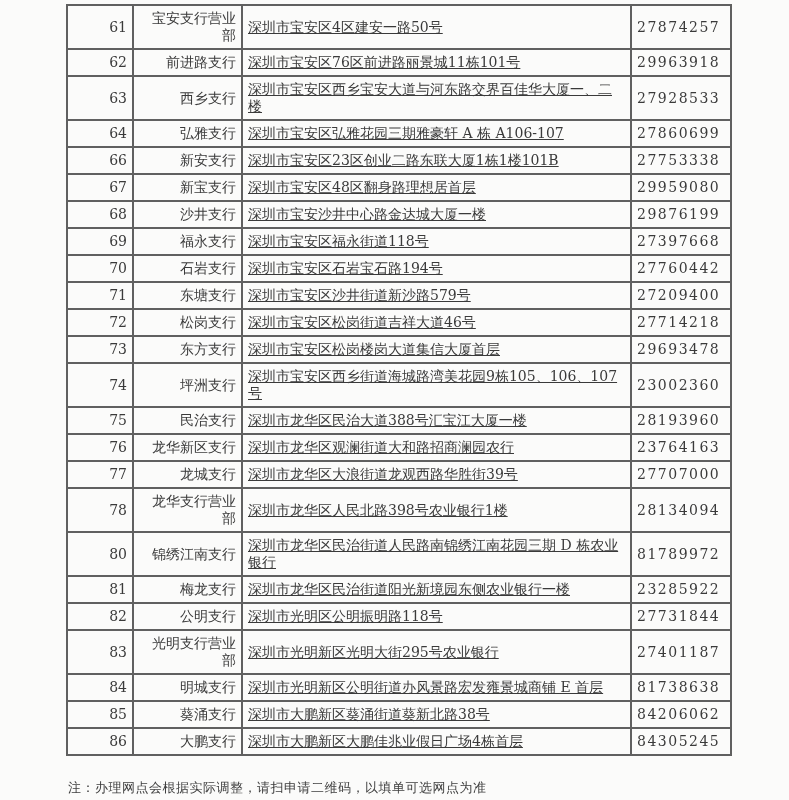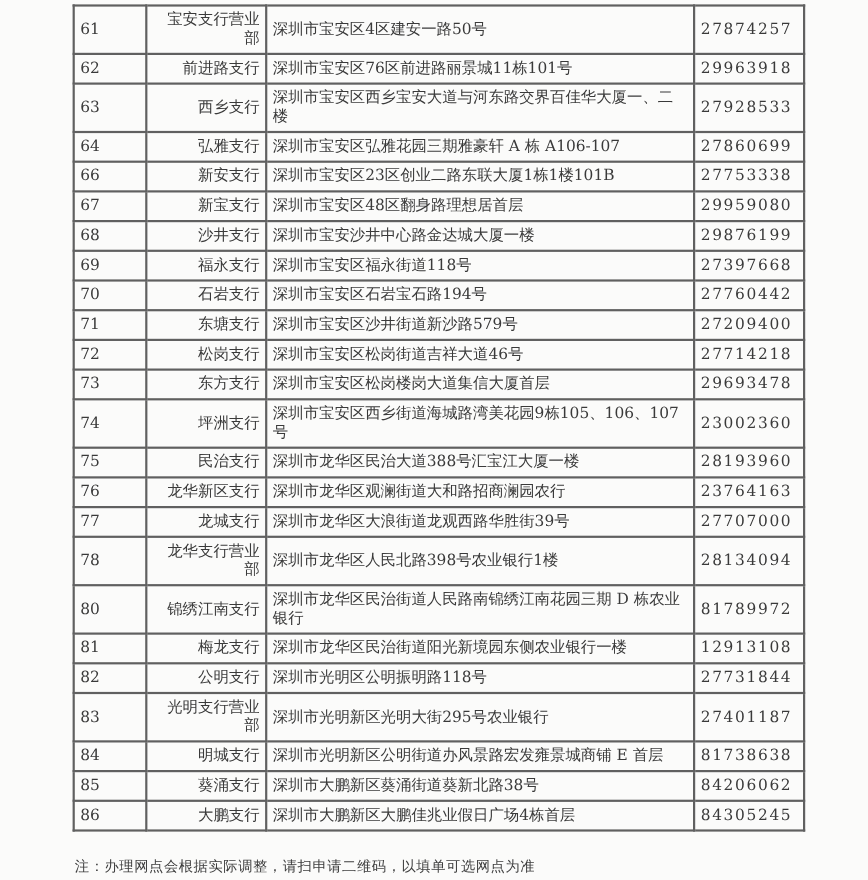--- a/index.html
+++ b/index.html
@@ -30,7 +30,7 @@
     color: #3a3a3a;
   }
   td.c-num {
-    text-align: left;
+    text-align: right;
     font-size: 14px;
   }
   td.c-name {

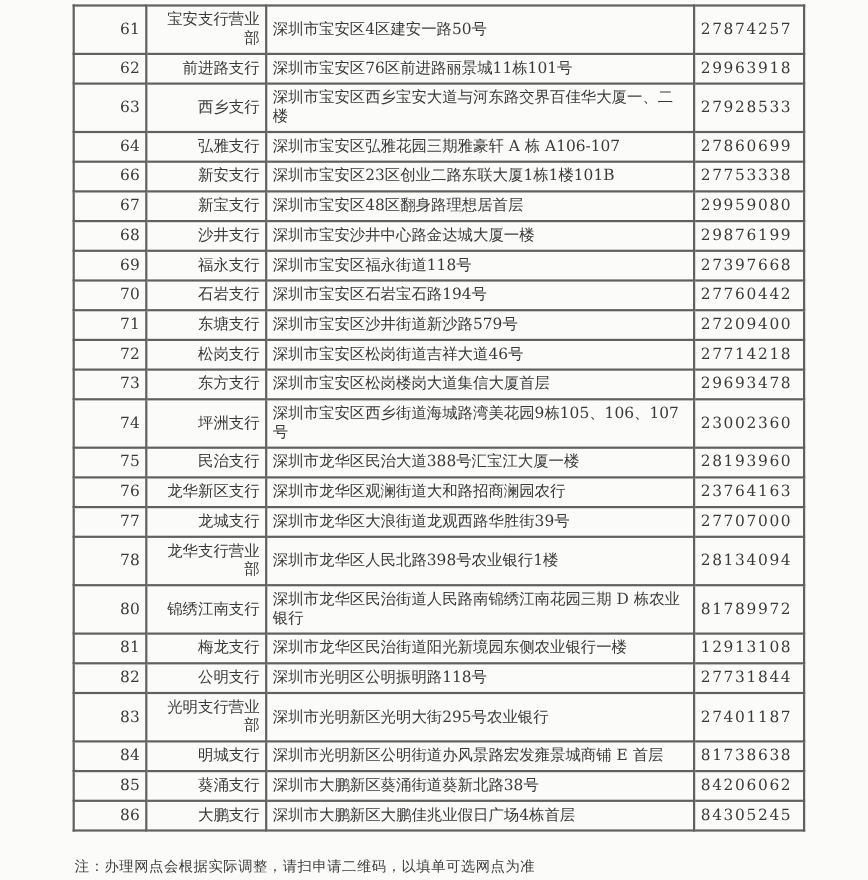--- a/index.html
+++ b/index.html
@@ -41,6 +41,7 @@
     text-align: left;
     padding-left: 5px;
     padding-right: 4px;
+    text-decoration: underline;
   }
   td.c-phone {
     letter-spacing: 1.5px;

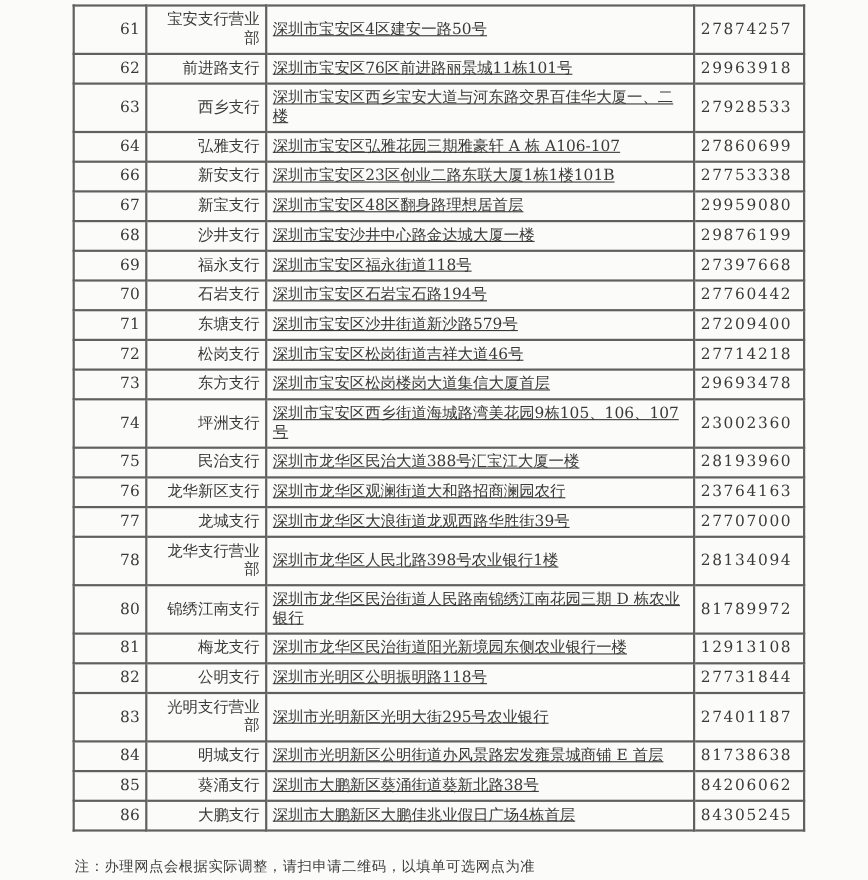--- a/index.html
+++ b/index.html
@@ -180,7 +180,7 @@
     <td class="c-num">81</td>
     <td class="c-name">梅龙支行</td>
     <td class="c-addr">深圳市龙华区民治街道阳光新境园东侧农业银行一楼</td>
-    <td class="c-phone">12913108</td>
+    <td class="c-phone">23285922</td>
   </tr>
         <tr>
     <td class="c-num">82</td>

